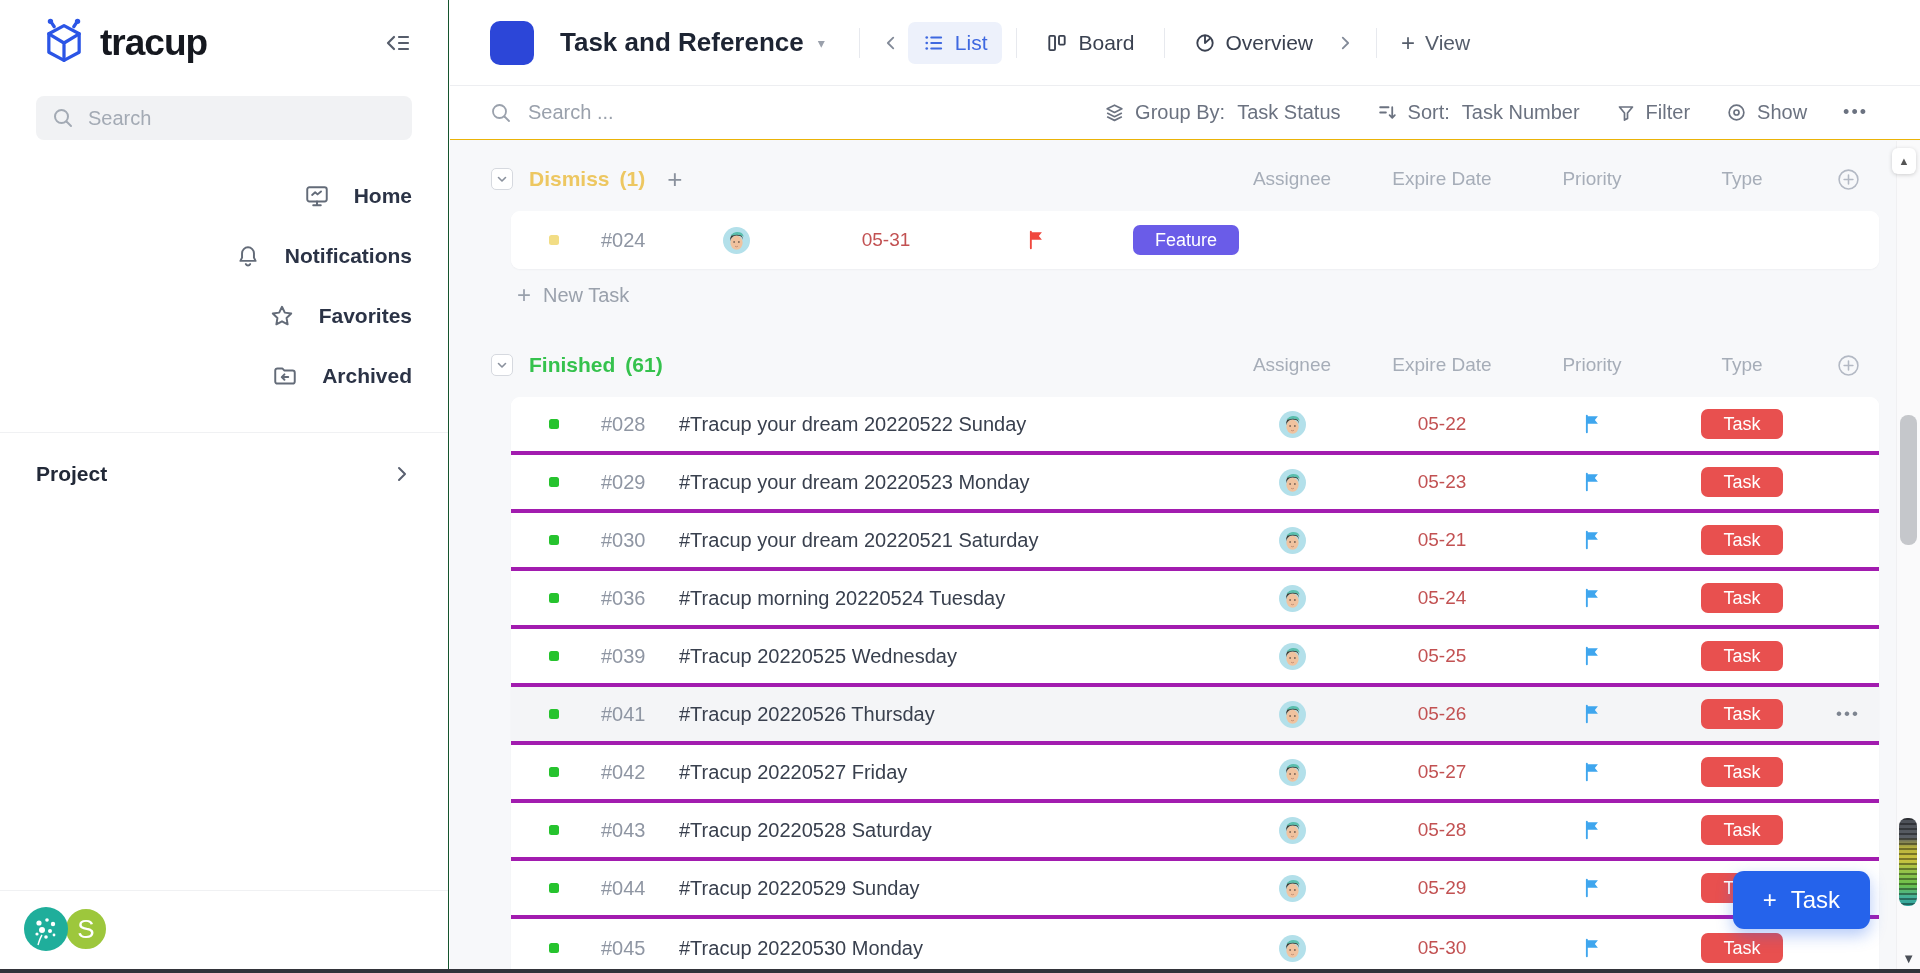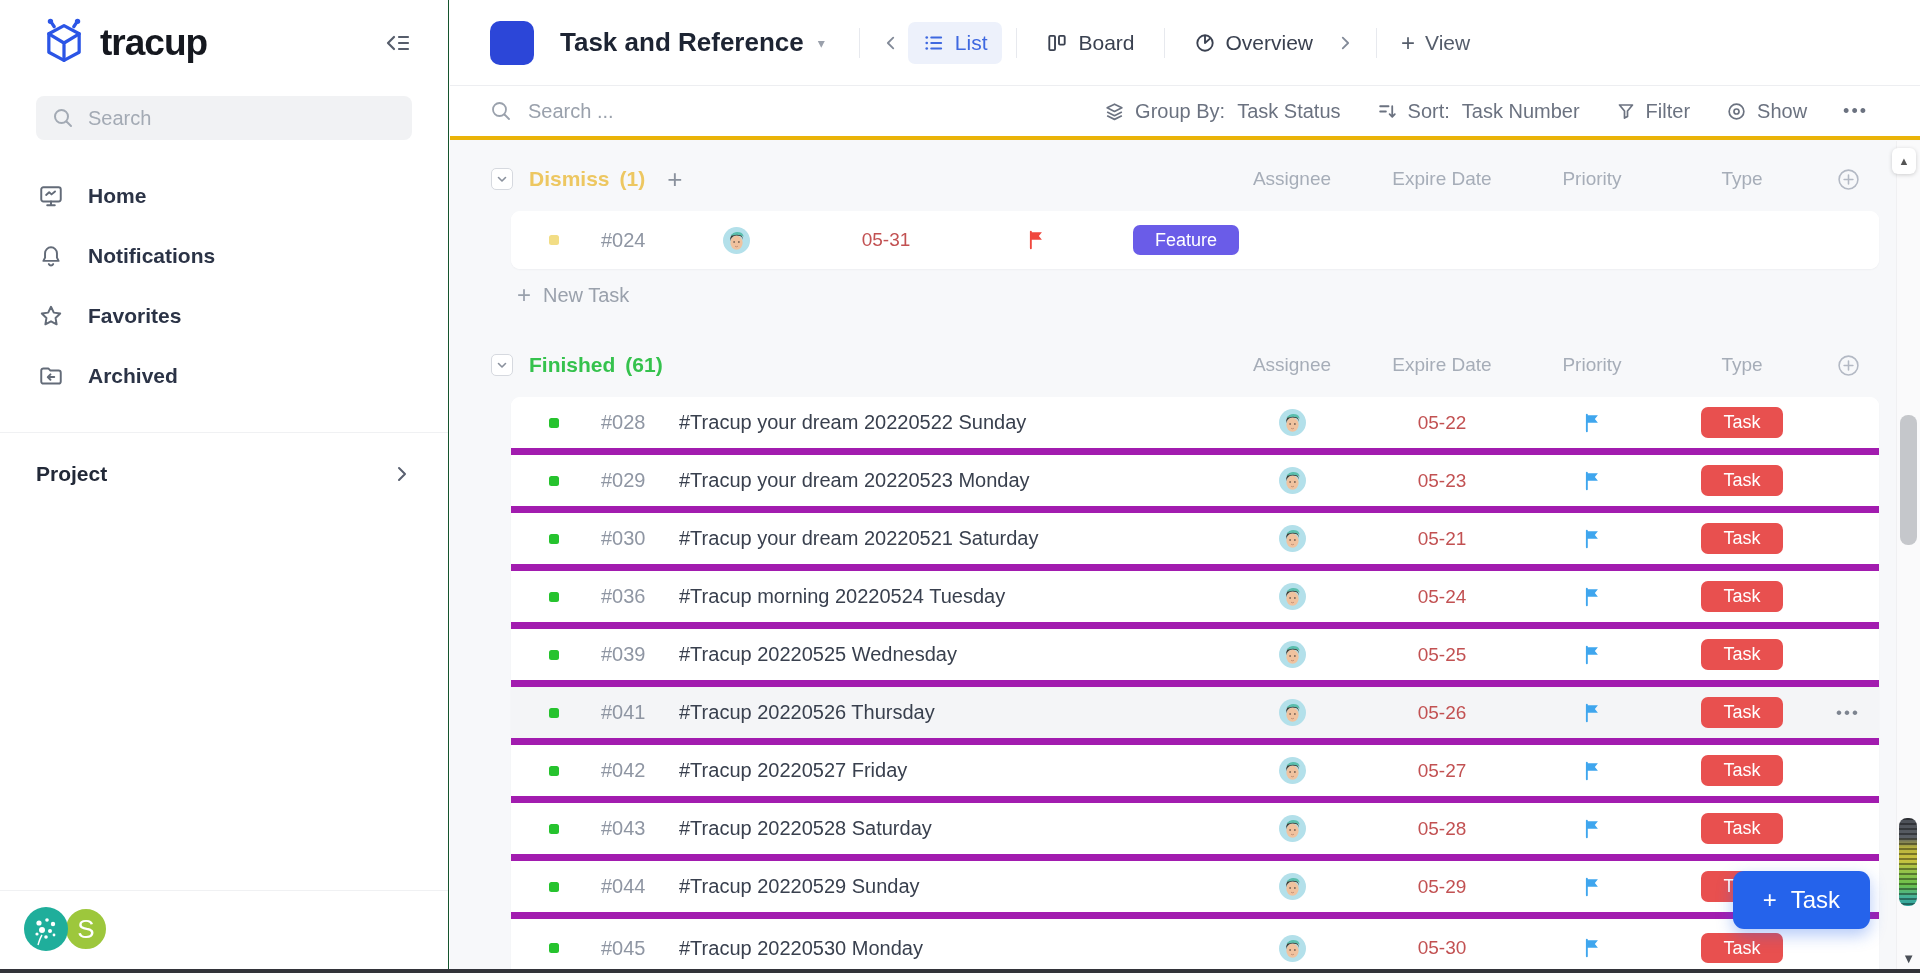--- a/index.html
+++ b/index.html
@@ -40,7 +40,7 @@
   .add-view{display:flex;align-items:center;gap:10px;font-size:21px;color:#555d6b;cursor:pointer;padding:0 10px;}
   .plus-glyph{font-size:24px;font-weight:400;line-height:1;color:inherit;}
 
-  .toolbar{height:54px;background:#fff;border-bottom:4px solid #eab308;display:flex;align-items:center;padding:0 52px 0 40px;}
+  .toolbar{height:54px;background:#fff;border-bottom:1px solid #eab308;display:flex;align-items:center;padding:0 52px 0 40px;}
   .tb-search{display:flex;align-items:center;color:#9aa1ac;}
   .tb-search input{border:none;outline:none;background:transparent;font-size:20px;margin-left:14px;width:300px;color:#39404e;font-family:"Liberation Sans",sans-serif;}
   .tb-search input::placeholder{color:#9aa1ac;}

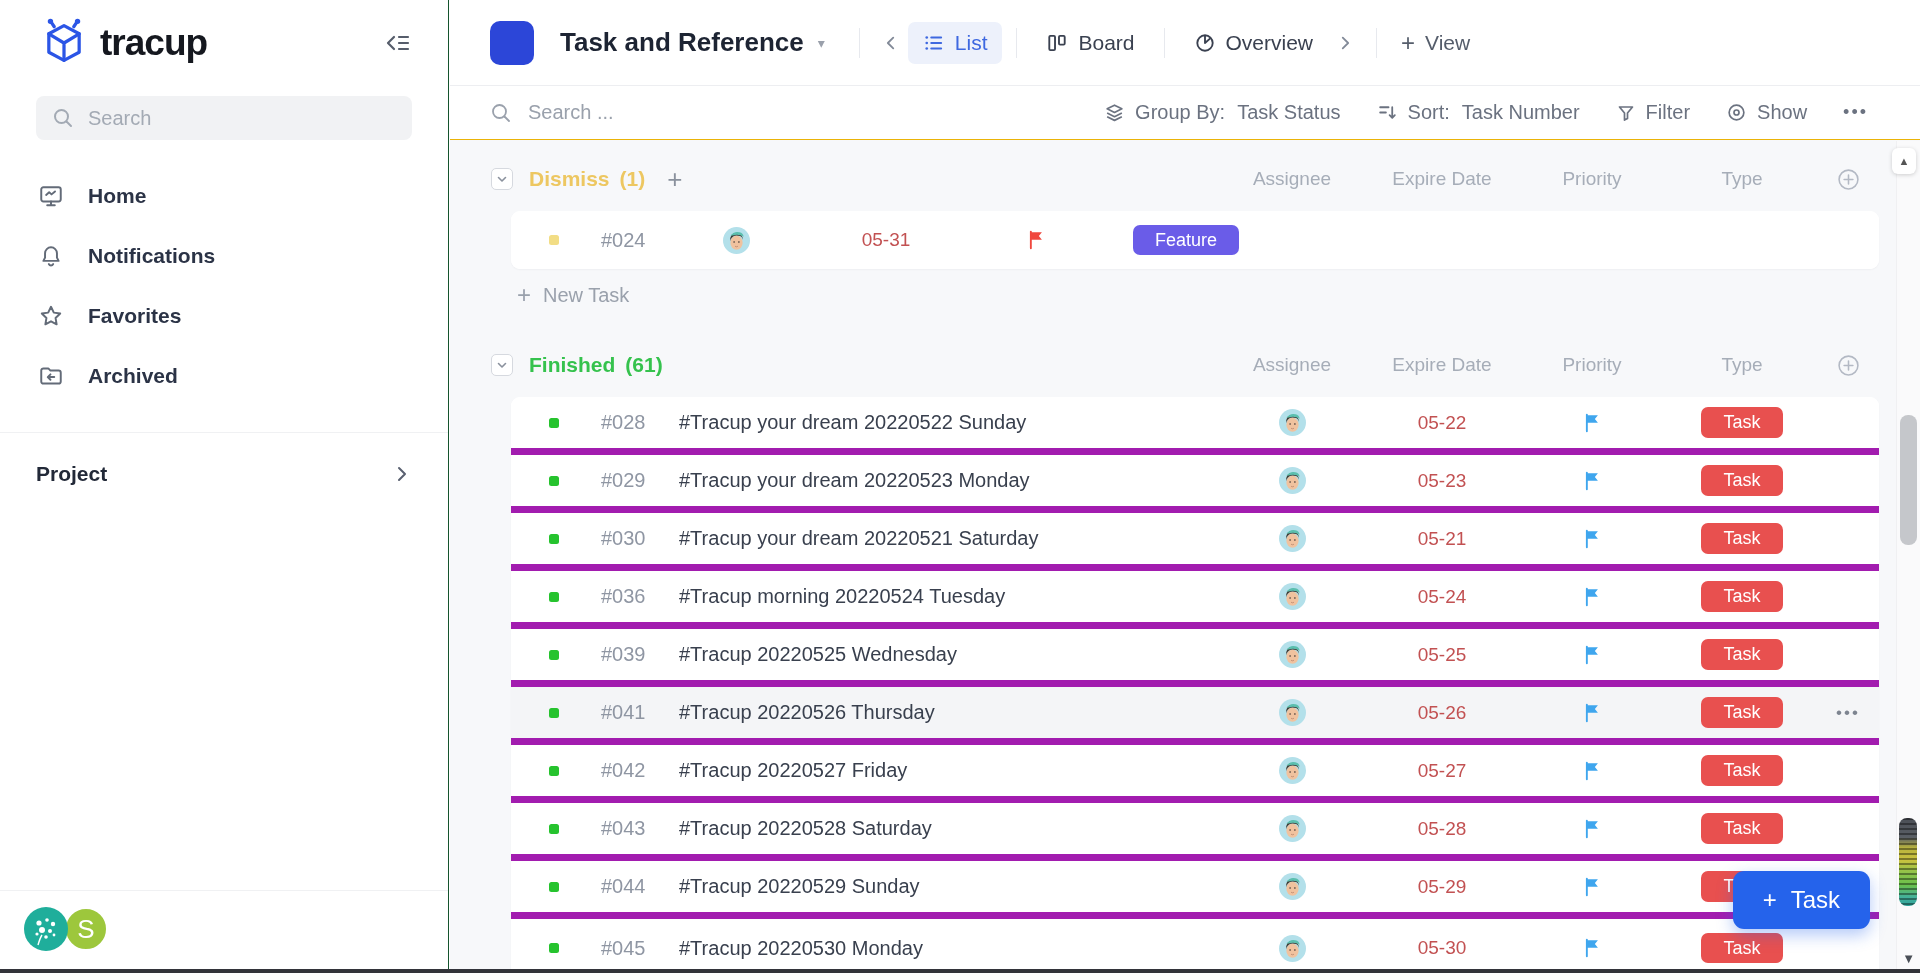--- a/index.html
+++ b/index.html
@@ -16,7 +16,7 @@
   .side-search input{border:none;background:transparent;outline:none;font-size:20px;margin-left:12px;width:100%;color:#39404e;font-family:"Liberation Sans",sans-serif;}
   .side-search input::placeholder{color:#a3aab4;}
   .side-nav{margin-top:26px;}
-  .side-item{display:flex;align-items:center;height:60px;padding:0 36px;cursor:pointer;}
+  .side-item{display:flex;align-items:center;height:60px;padding:0 36px;cursor:pointer;justify-content:flex-end;}
   .side-item .ic{width:30px;display:flex;justify-content:center;color:#636b79;}
   .side-item .lbl{margin-left:22px;font-size:21px;font-weight:700;color:#2b3346;}
   .side-divider{height:1px;background:#f0f1f3;margin:26px 0 0 0;}

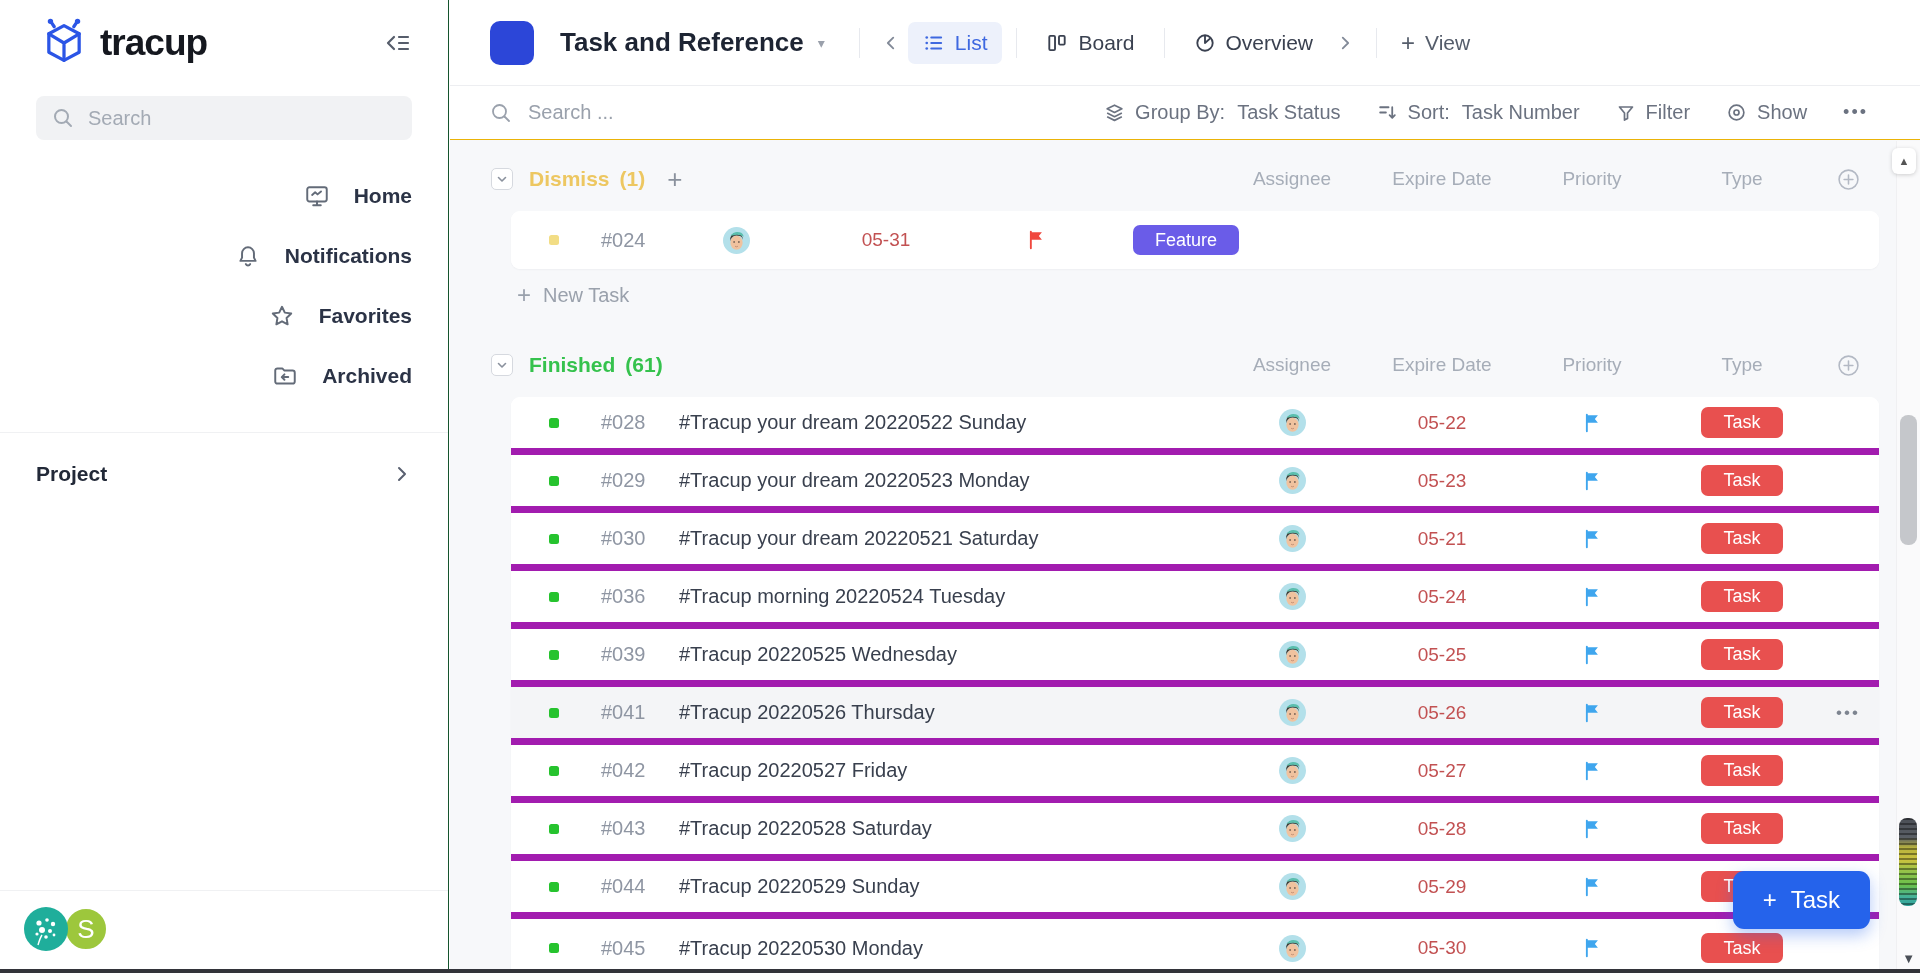--- a/index.html
+++ b/index.html
@@ -63,7 +63,7 @@
   .addcol{color:#b3b9c4;cursor:pointer;display:flex;}
 
   .group-card{background:#fff;border-radius:9px;margin:12px 0 0 20px;overflow:hidden;box-shadow:0 1px 2px rgba(25,30,40,.04);}
-  .task-row{display:flex;align-items:center;height:58px;border-bottom:7px solid #a21caf;background:#fff;cursor:pointer;}
+  .task-row{display:flex;align-items:center;height:58px;border-bottom:4px solid #a21caf;background:#fff;cursor:pointer;}
   .task-row:last-child{border-bottom:none;}
   .task-row.hovered{background:#f4f5f7;}
   .dot{width:10px;height:10px;border-radius:2.5px;margin-left:38px;flex:none;}

